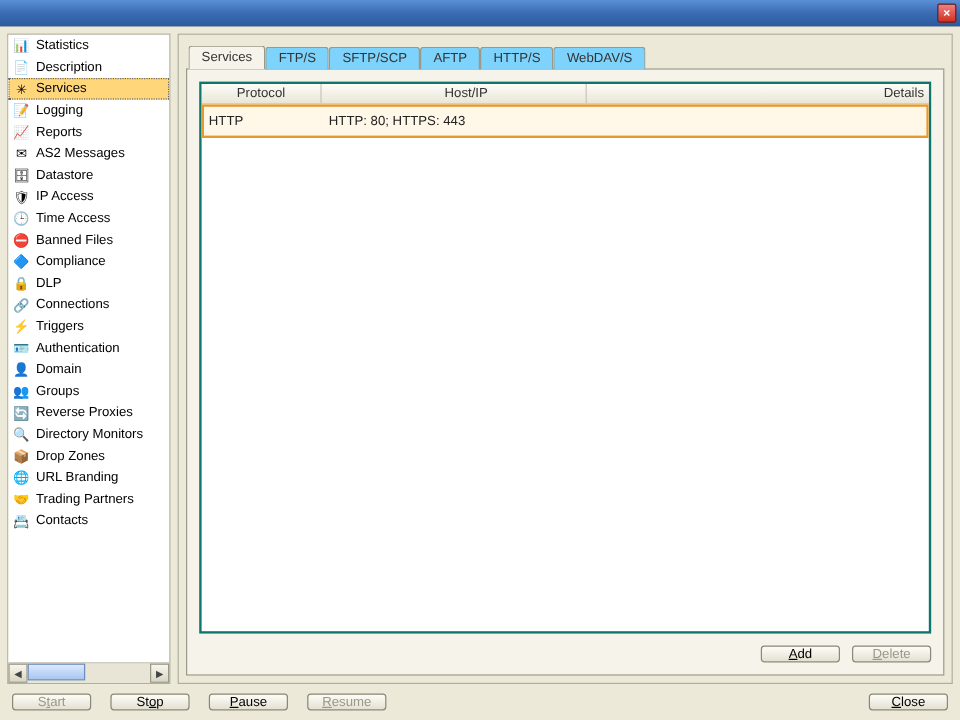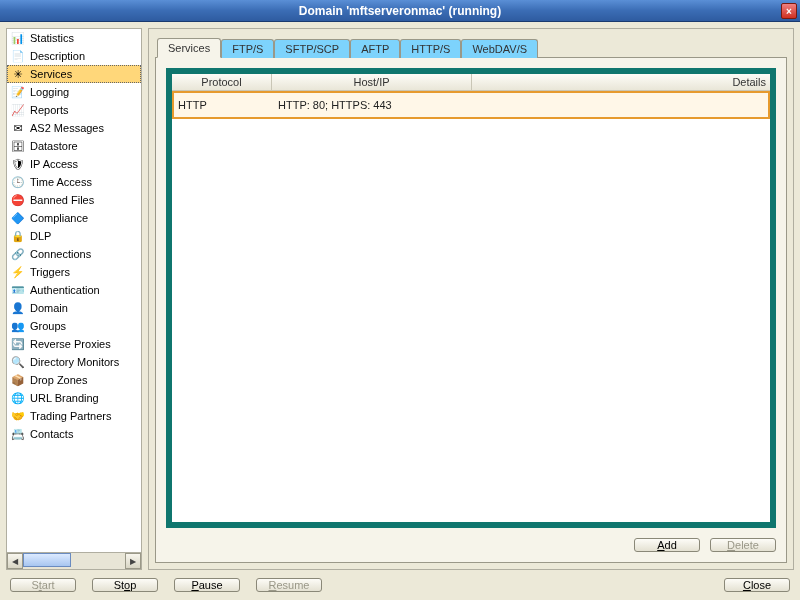--- a/index.html
+++ b/index.html
@@ -238,7 +238,6 @@
 <body>
 
 <div class="titlebar">
-  <span>Domain 'mftserveronmac' (running)</span>
   <div class="close-btn">
     <span>×</span>
   </div>

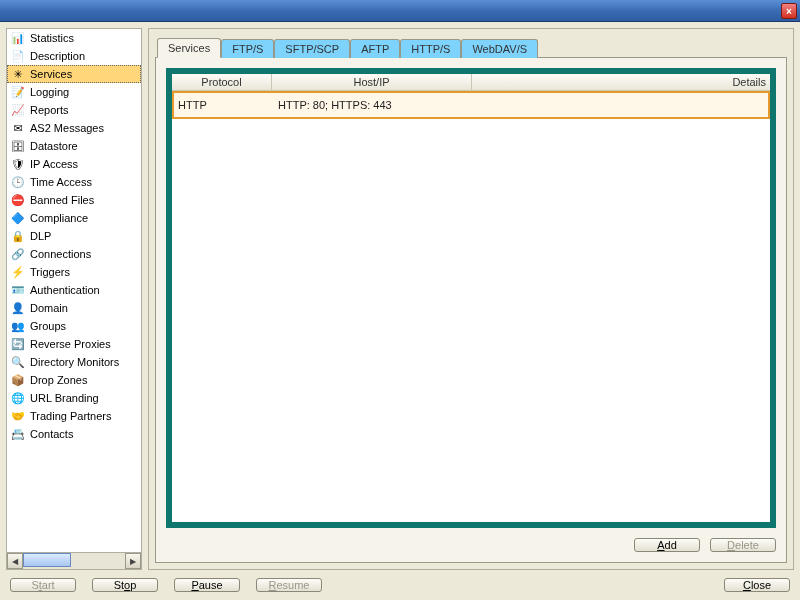--- a/index.html
+++ b/index.html
@@ -166,7 +166,7 @@
 }
 .table-wrap {
   flex: 1;
-  border: 6px solid #0f766e;
+  border: 2px solid #0f766e;
   background: #fff;
   display: flex;
   flex-direction: column;

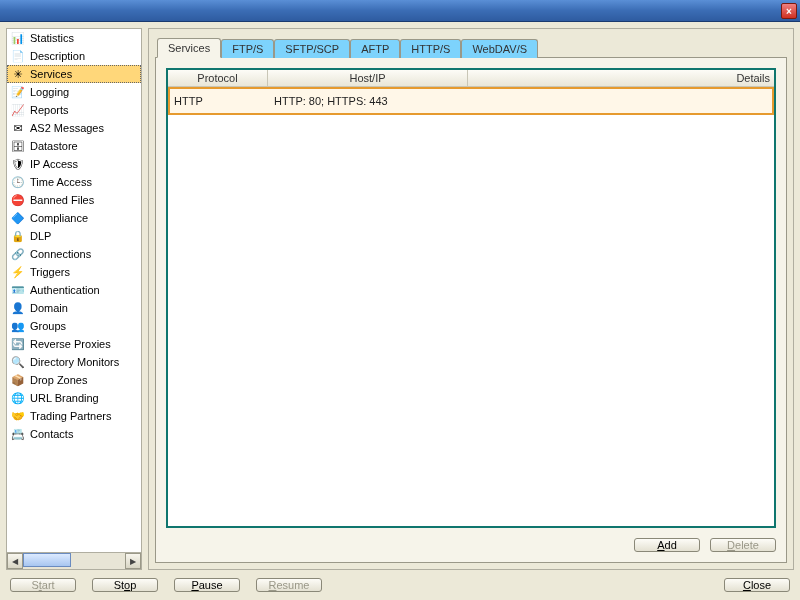--- a/index.html
+++ b/index.html
@@ -186,7 +186,7 @@
 }
 .th:last-child { border-right: none; text-align: right; }
 .col-proto  { width: 100px; flex: 0 0 100px; }
-.col-host   { width: 200px; flex: 0 0 200px; }
+.col-host   { width: 200px; flex: 0 0 200px; margin-left: 21px; }
 .col-port   { width: 148px; flex: 0 0 148px; }
 .col-detail { flex: 1; }
 .tbody { flex: 1; }

